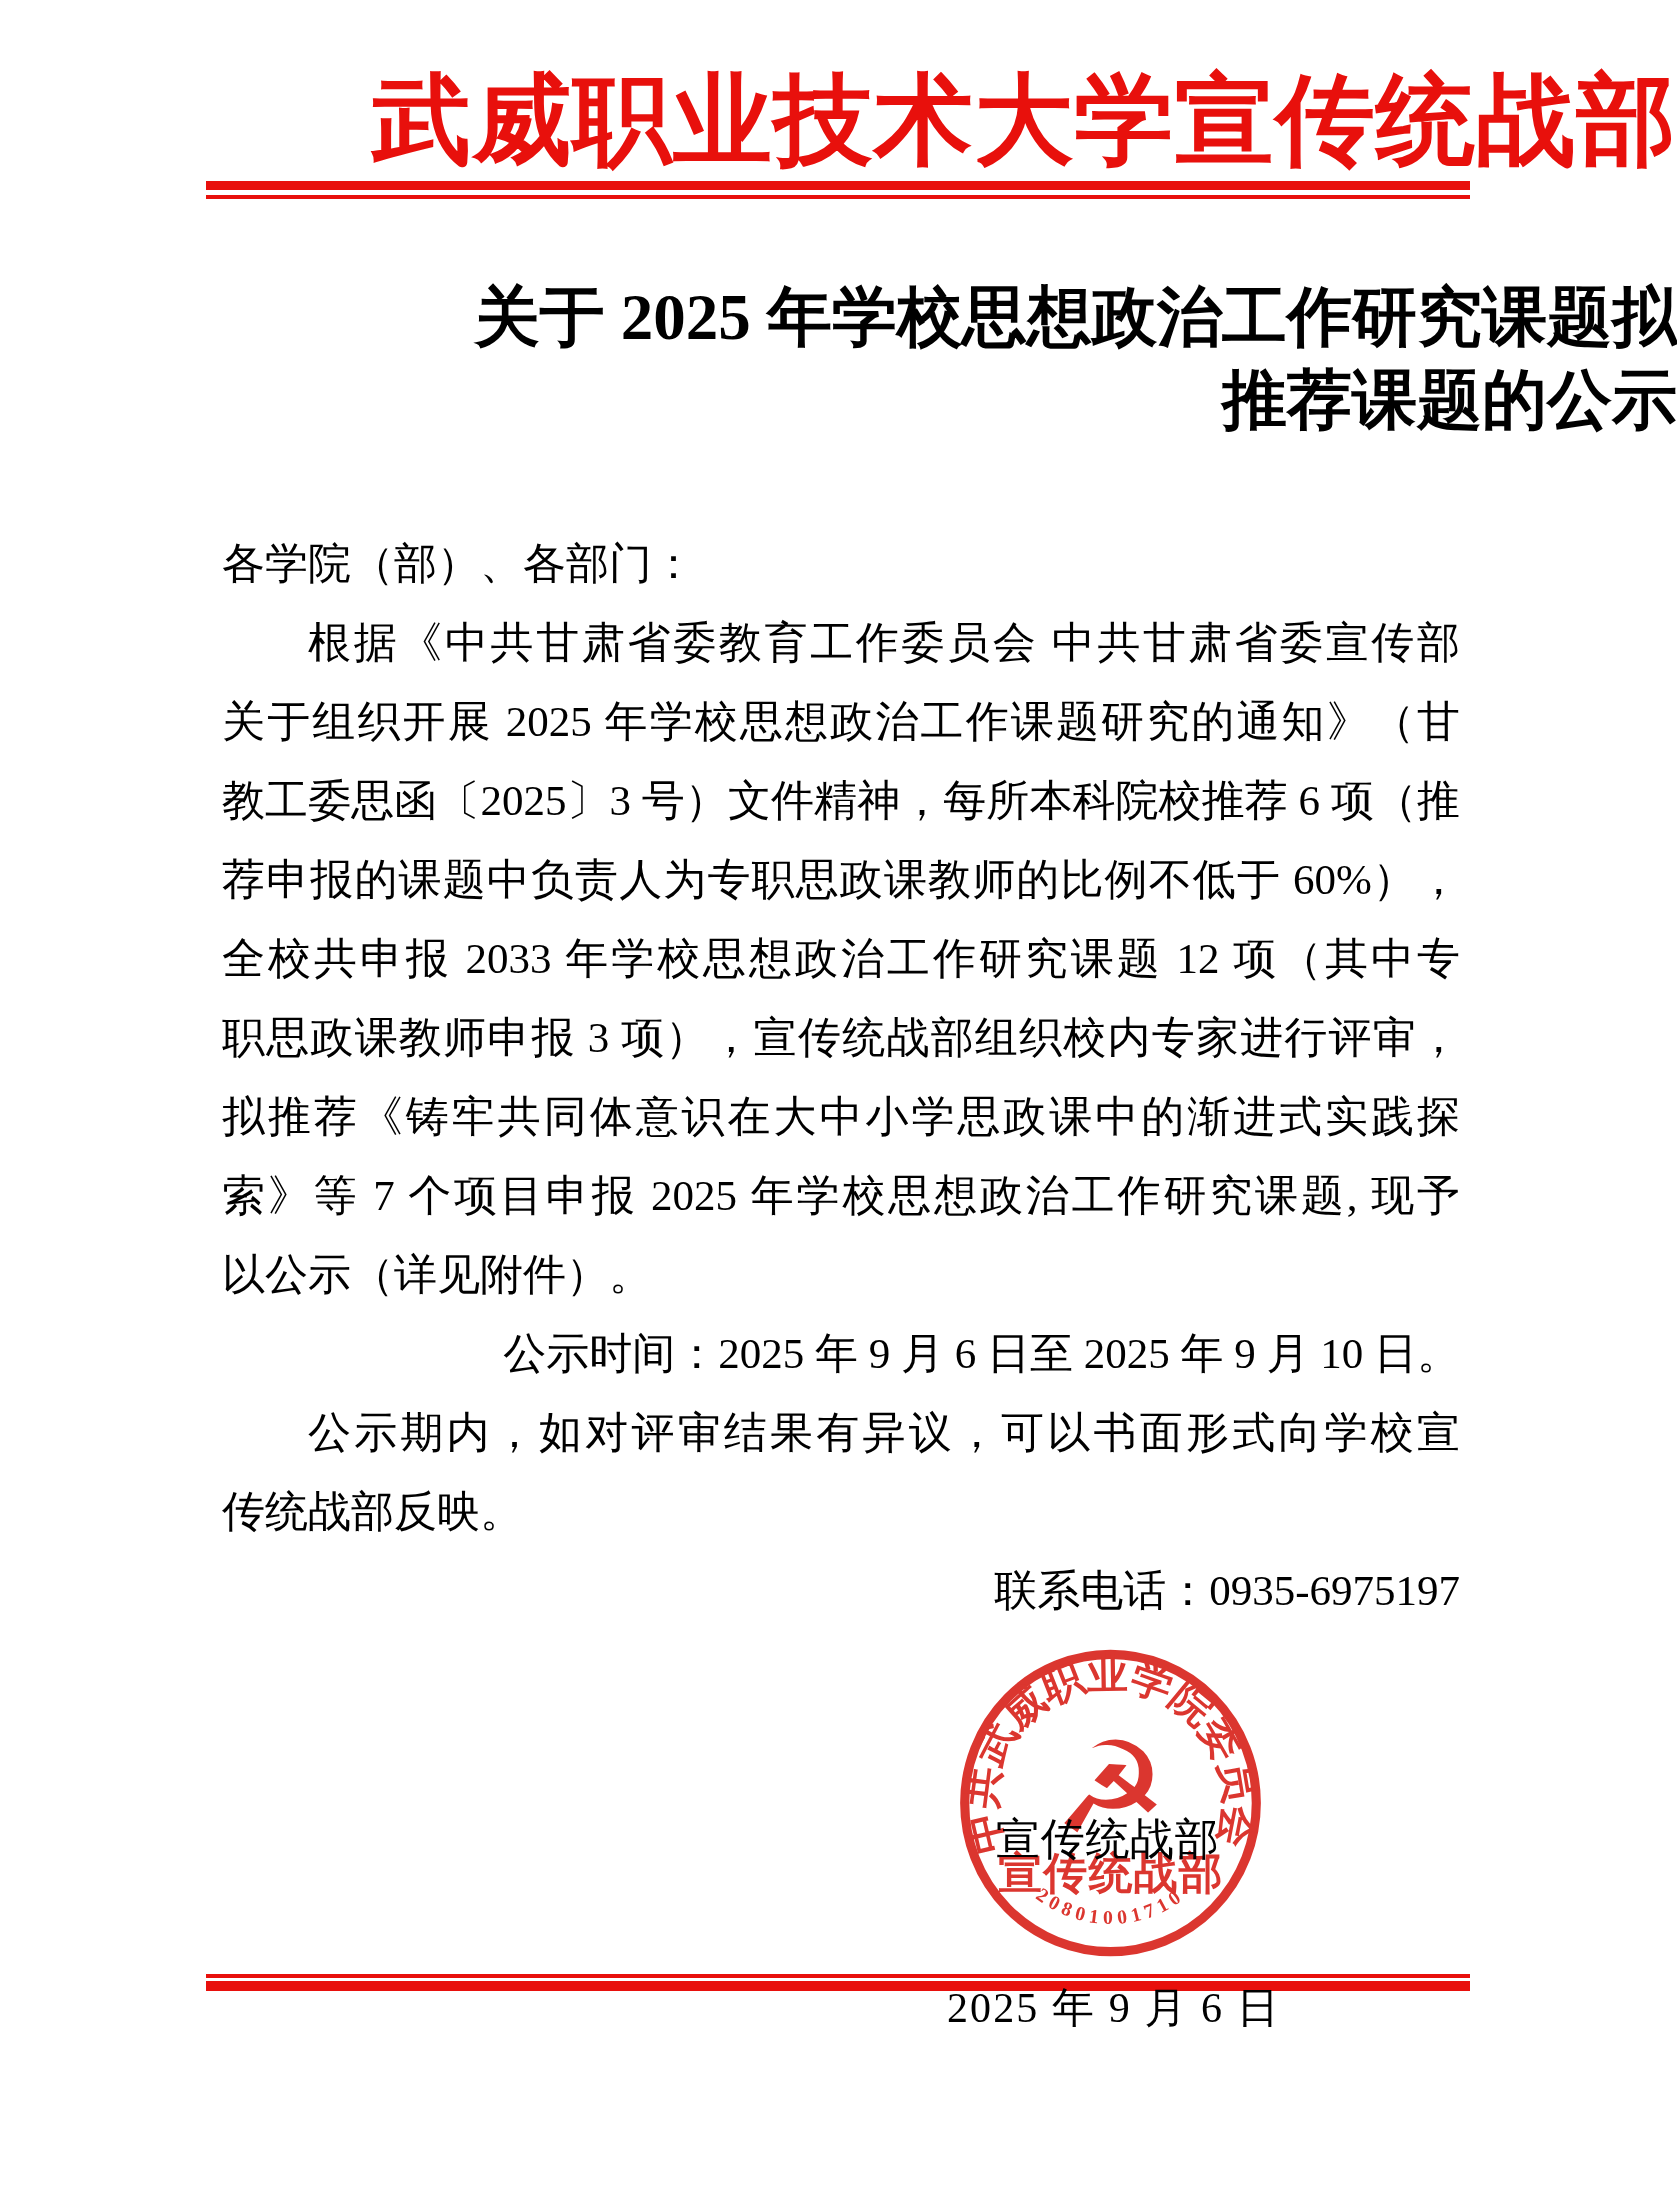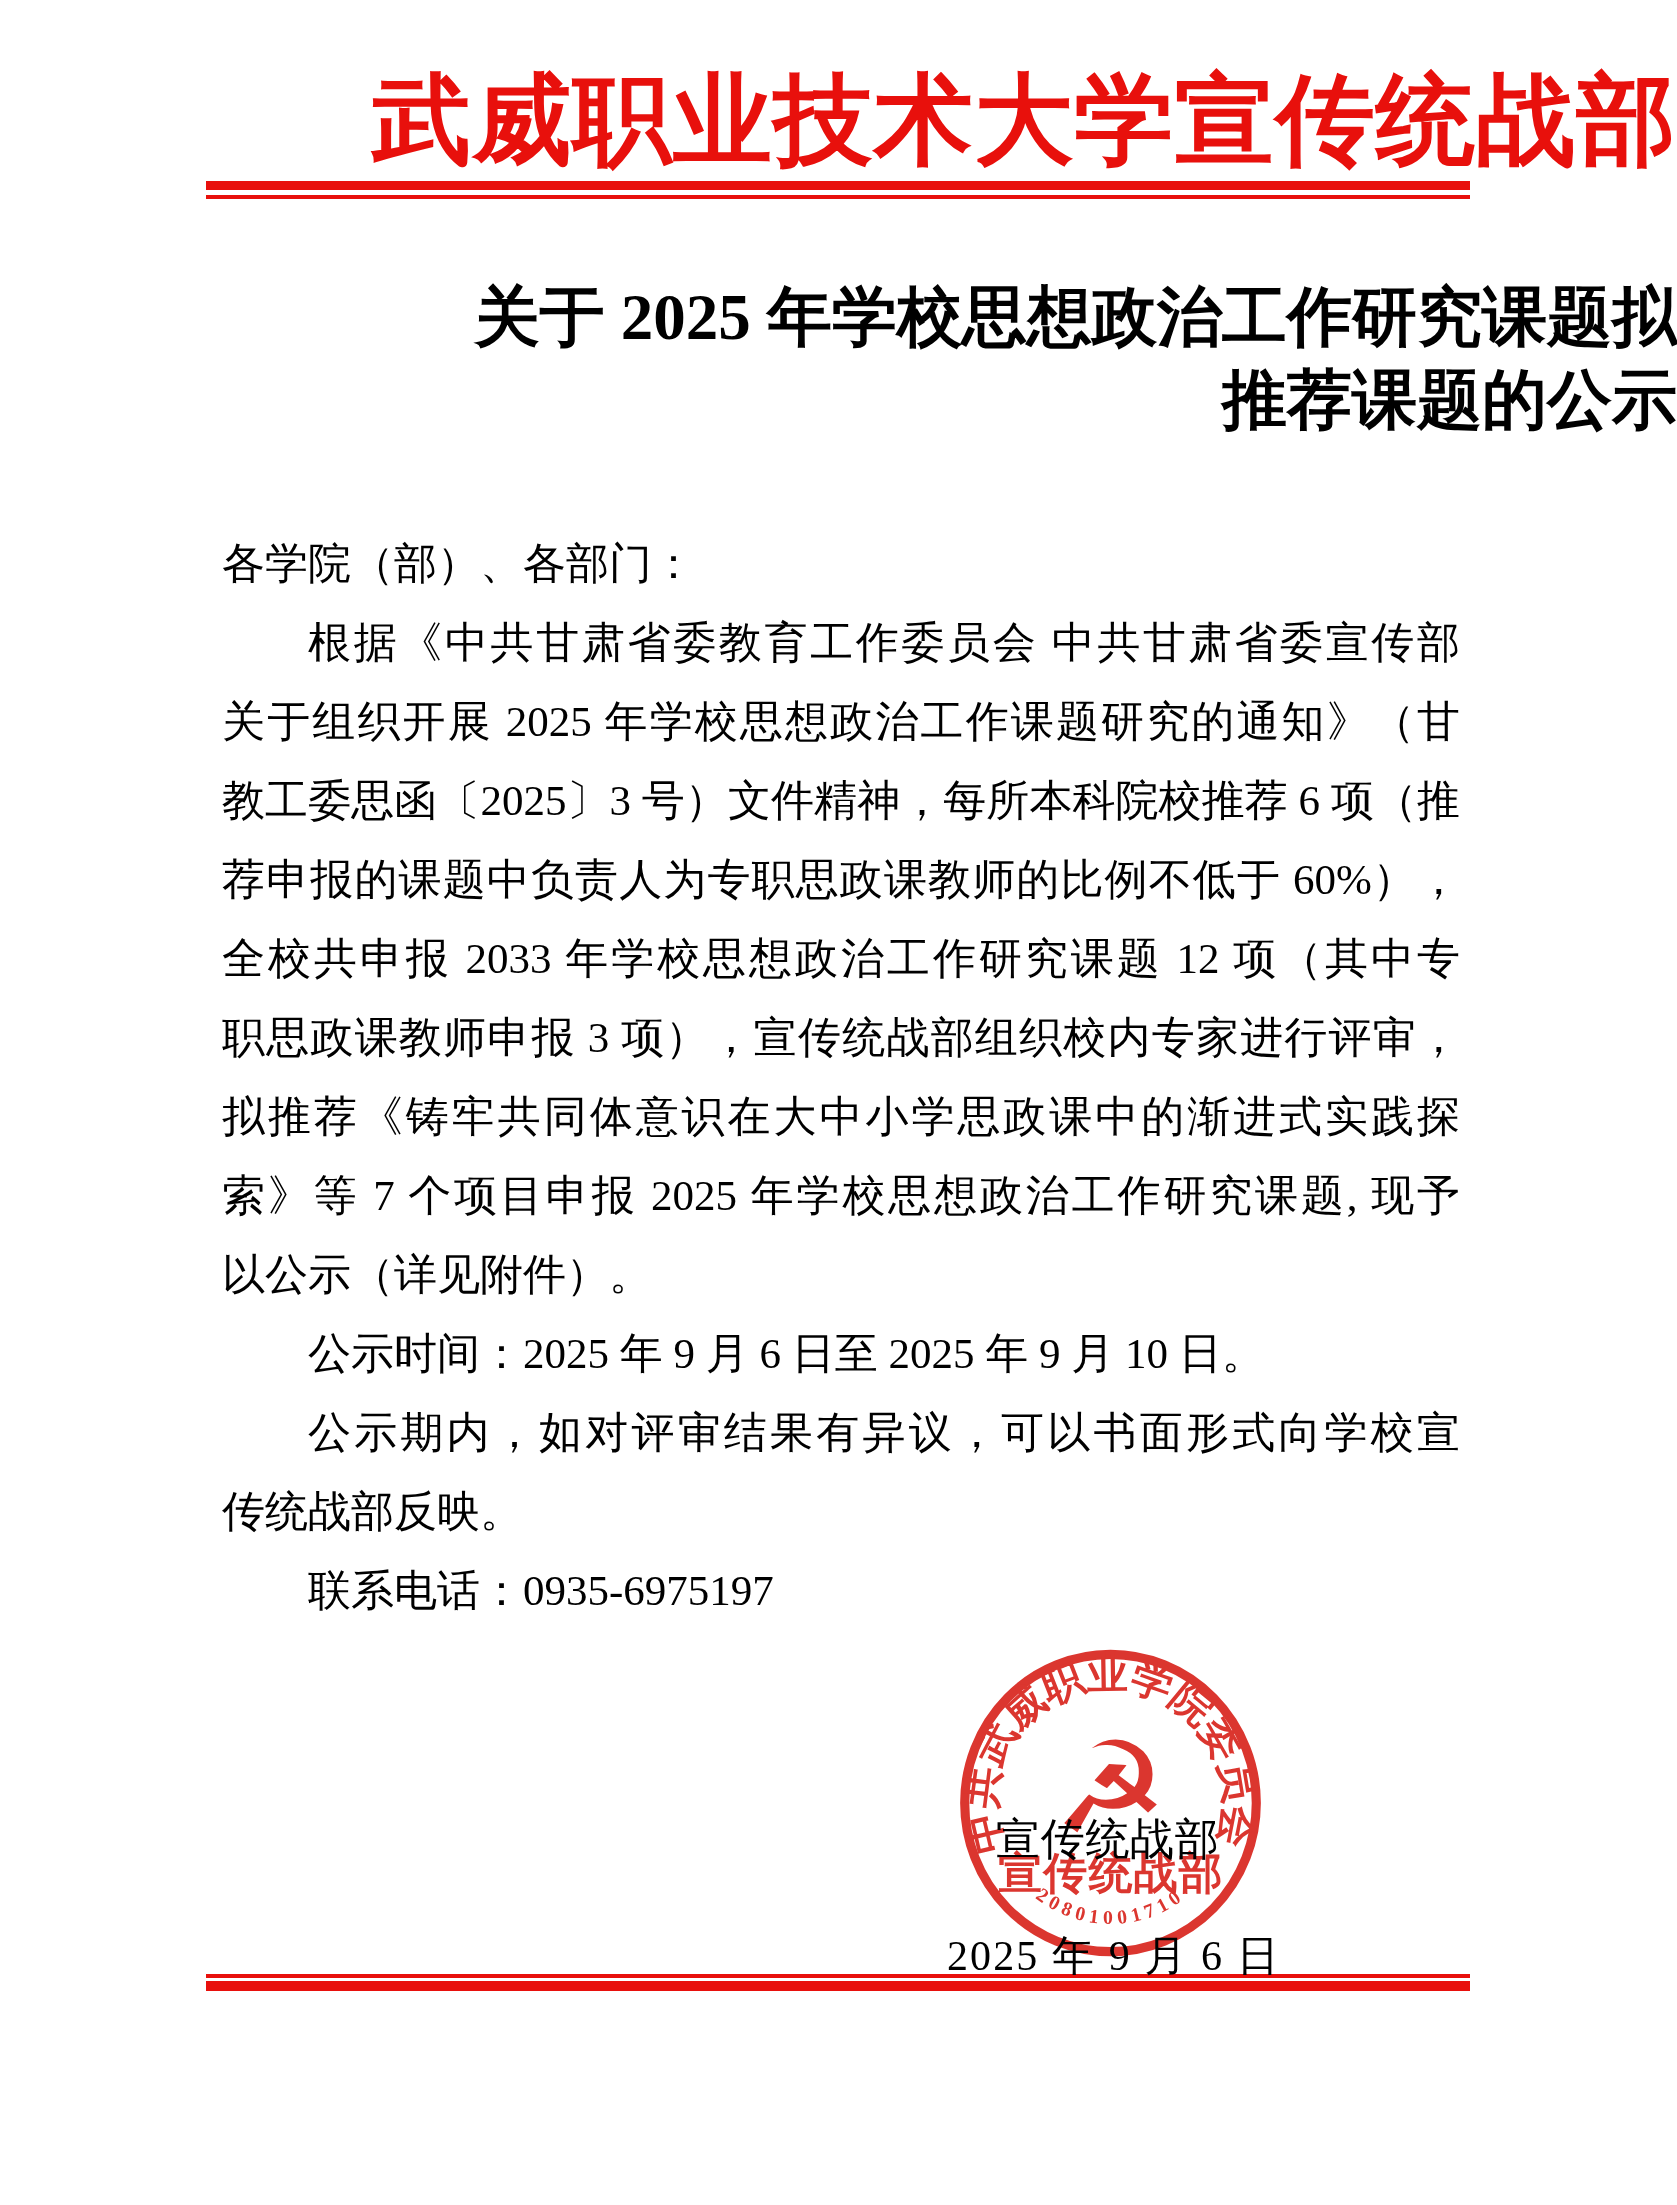--- a/index.html
+++ b/index.html
@@ -51,7 +51,7 @@
     color: #000;
   }
   .line { width: 100%; }
-  .indent { text-indent: 2em; }
+  .indent { text-indent: 2em; text-align: right; }
   .just { text-align: justify; text-align-last: justify; }
 
   

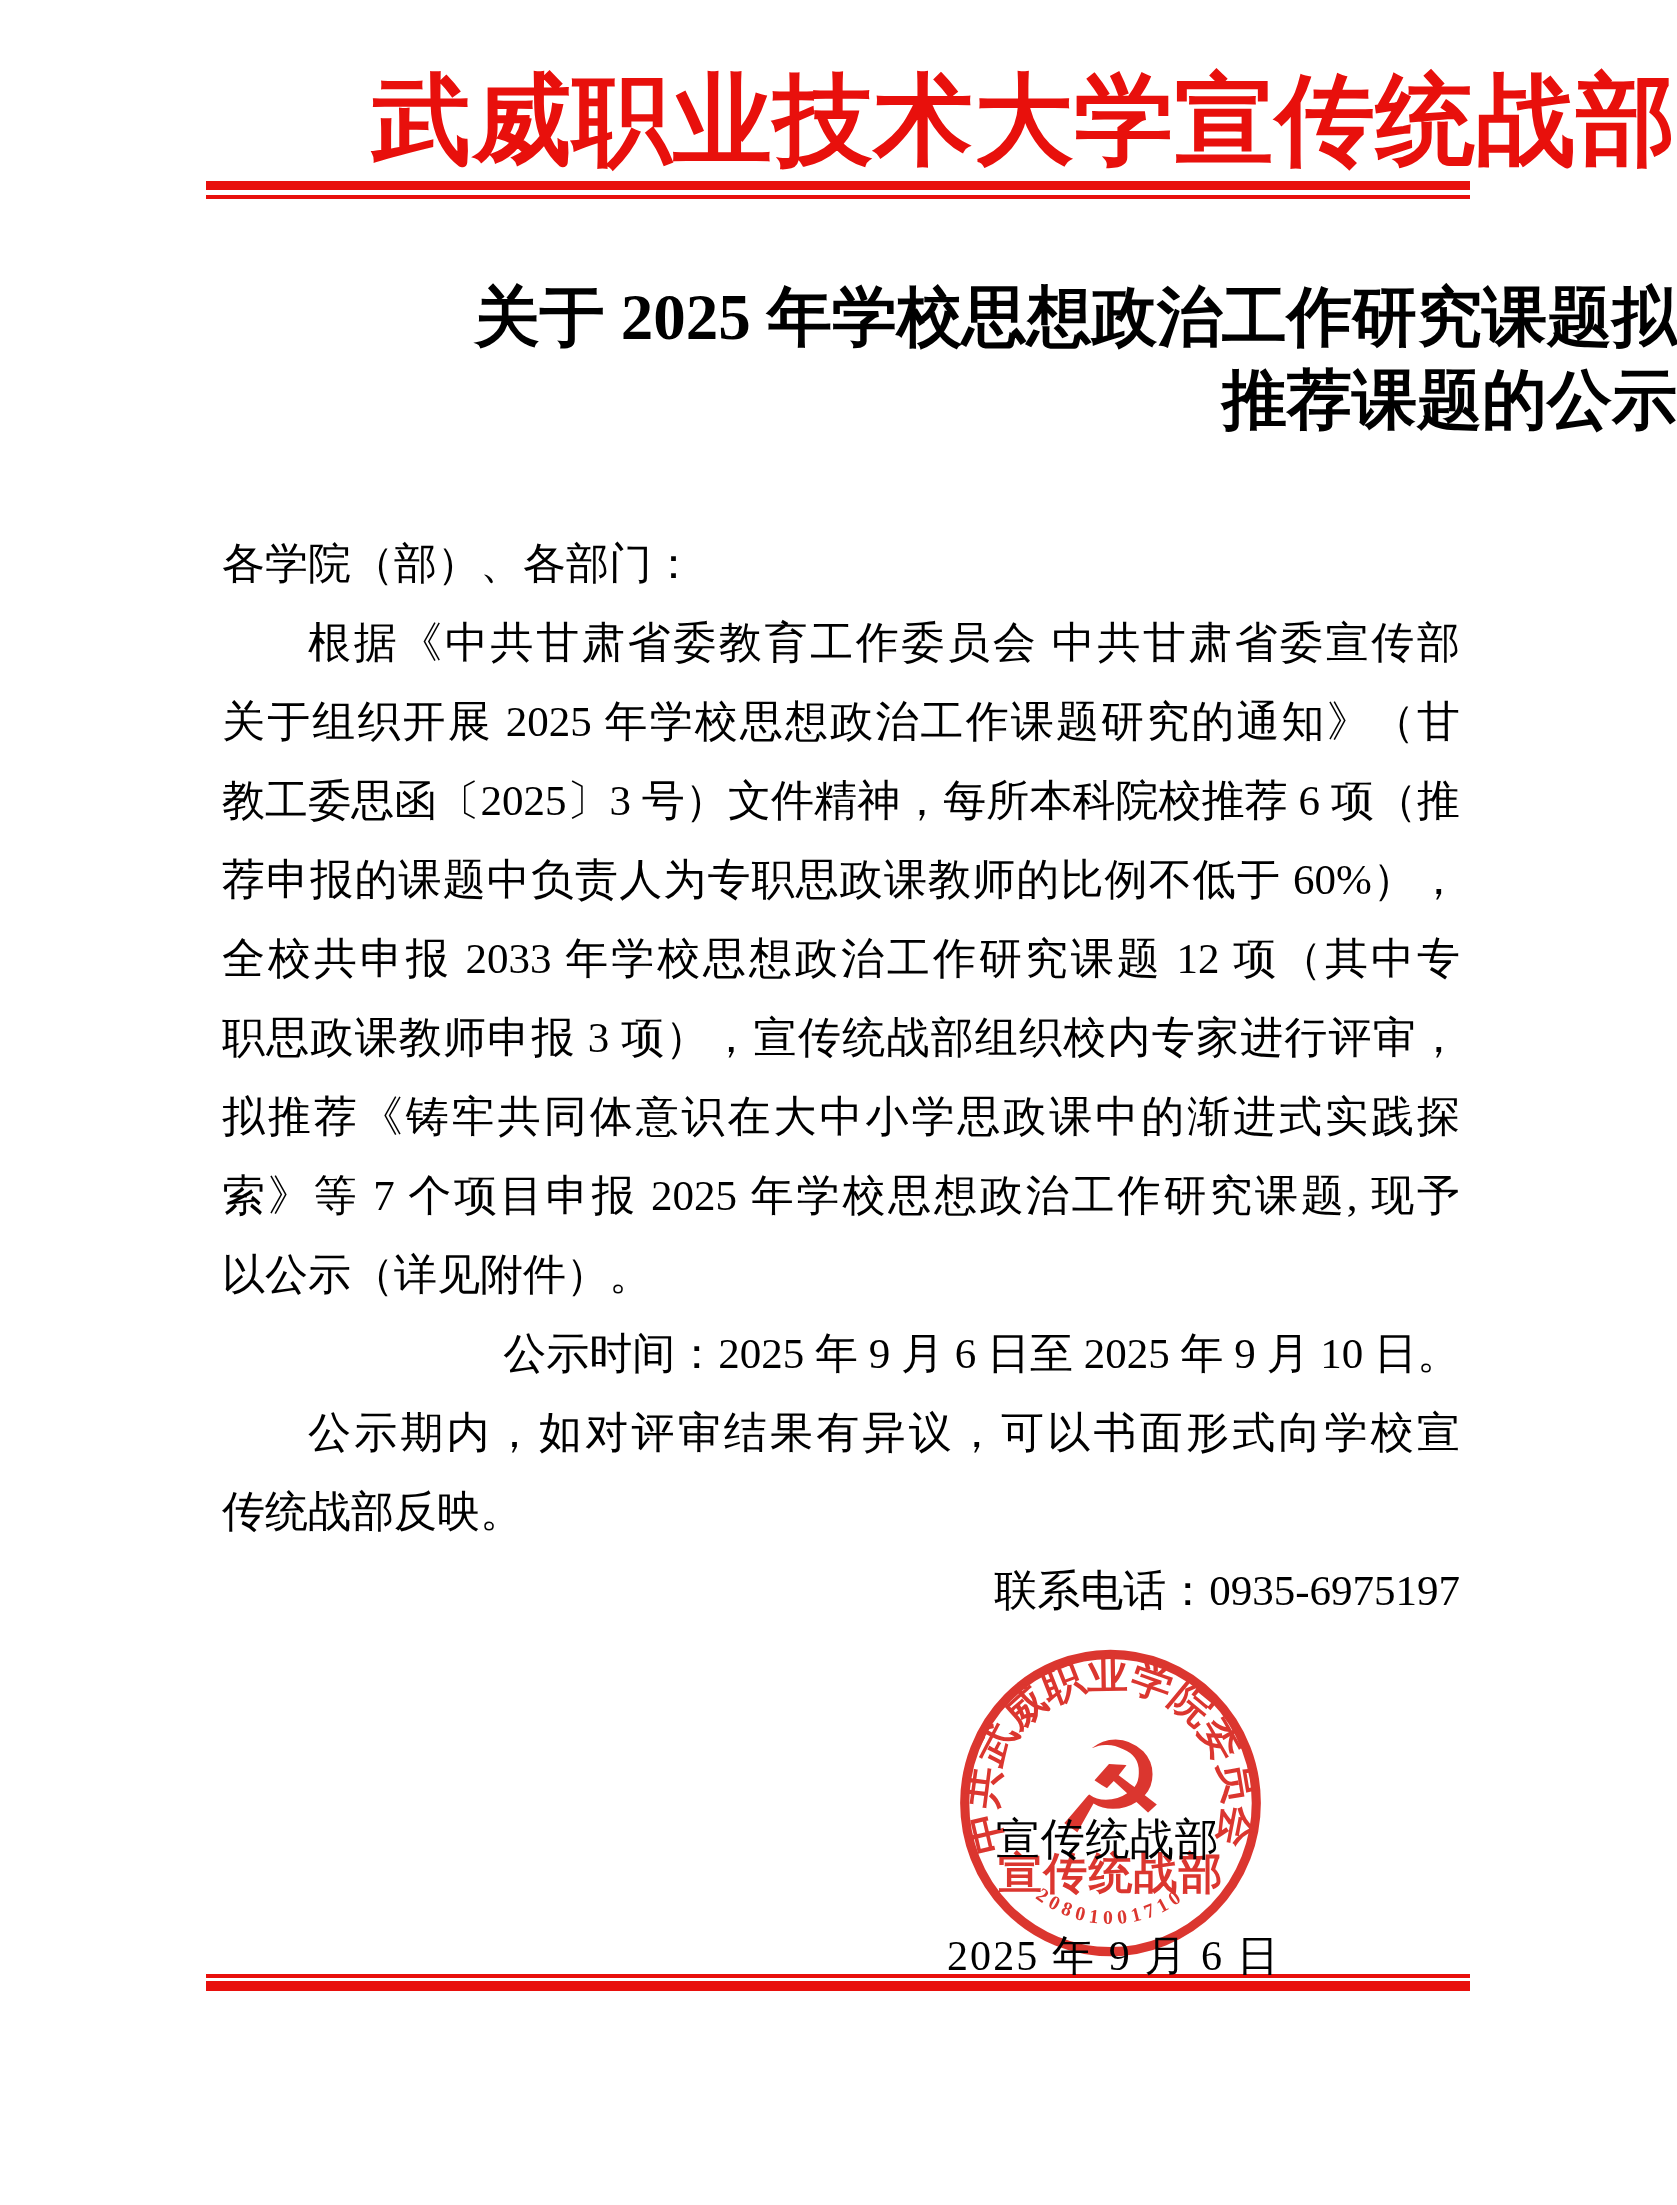--- a/index.html
+++ b/index.html
@@ -65,7 +65,7 @@
   }
   .closing-date {
     position: absolute;
-    left: 947px; top: 1928px;
+    left: 947px; top: 1980px;
     font-size: 42px;
     letter-spacing: 2.1px;
     white-space: nowrap;

